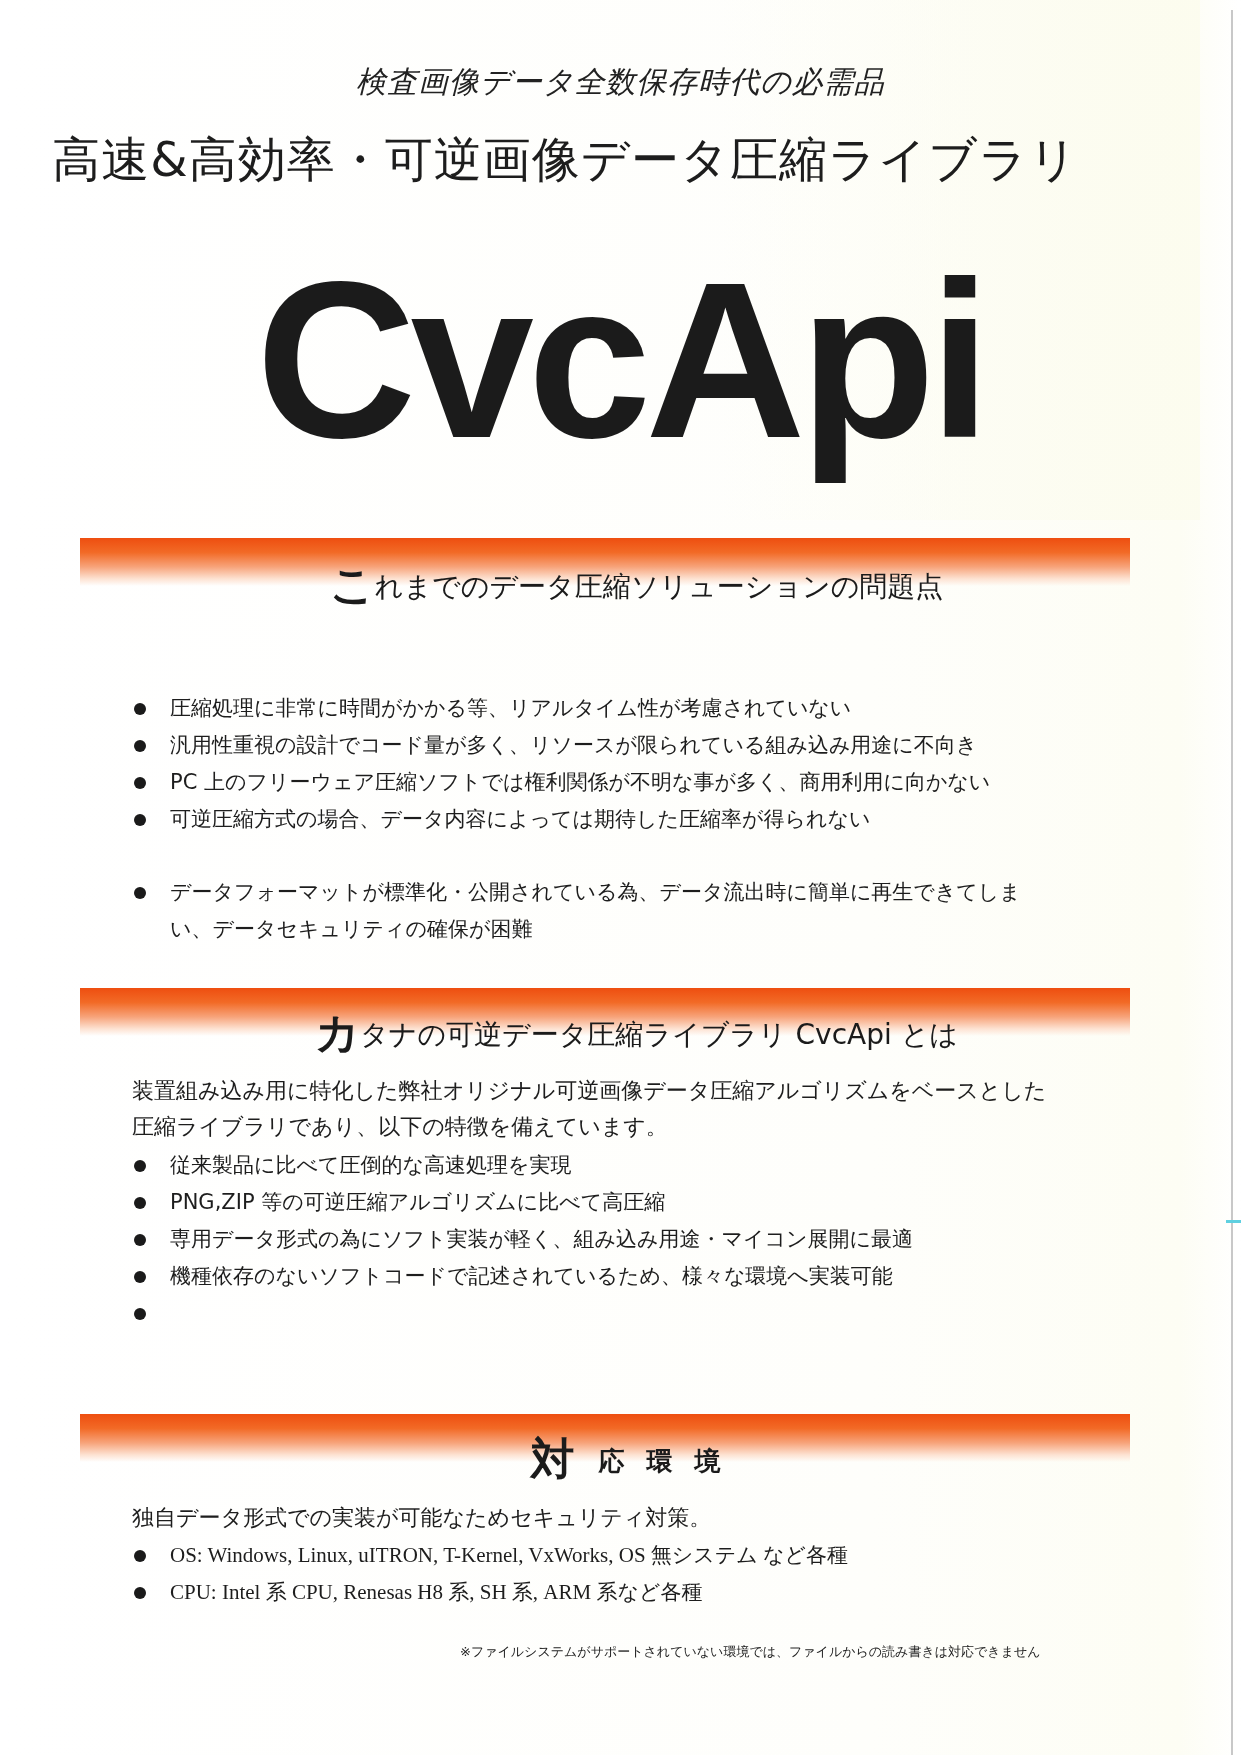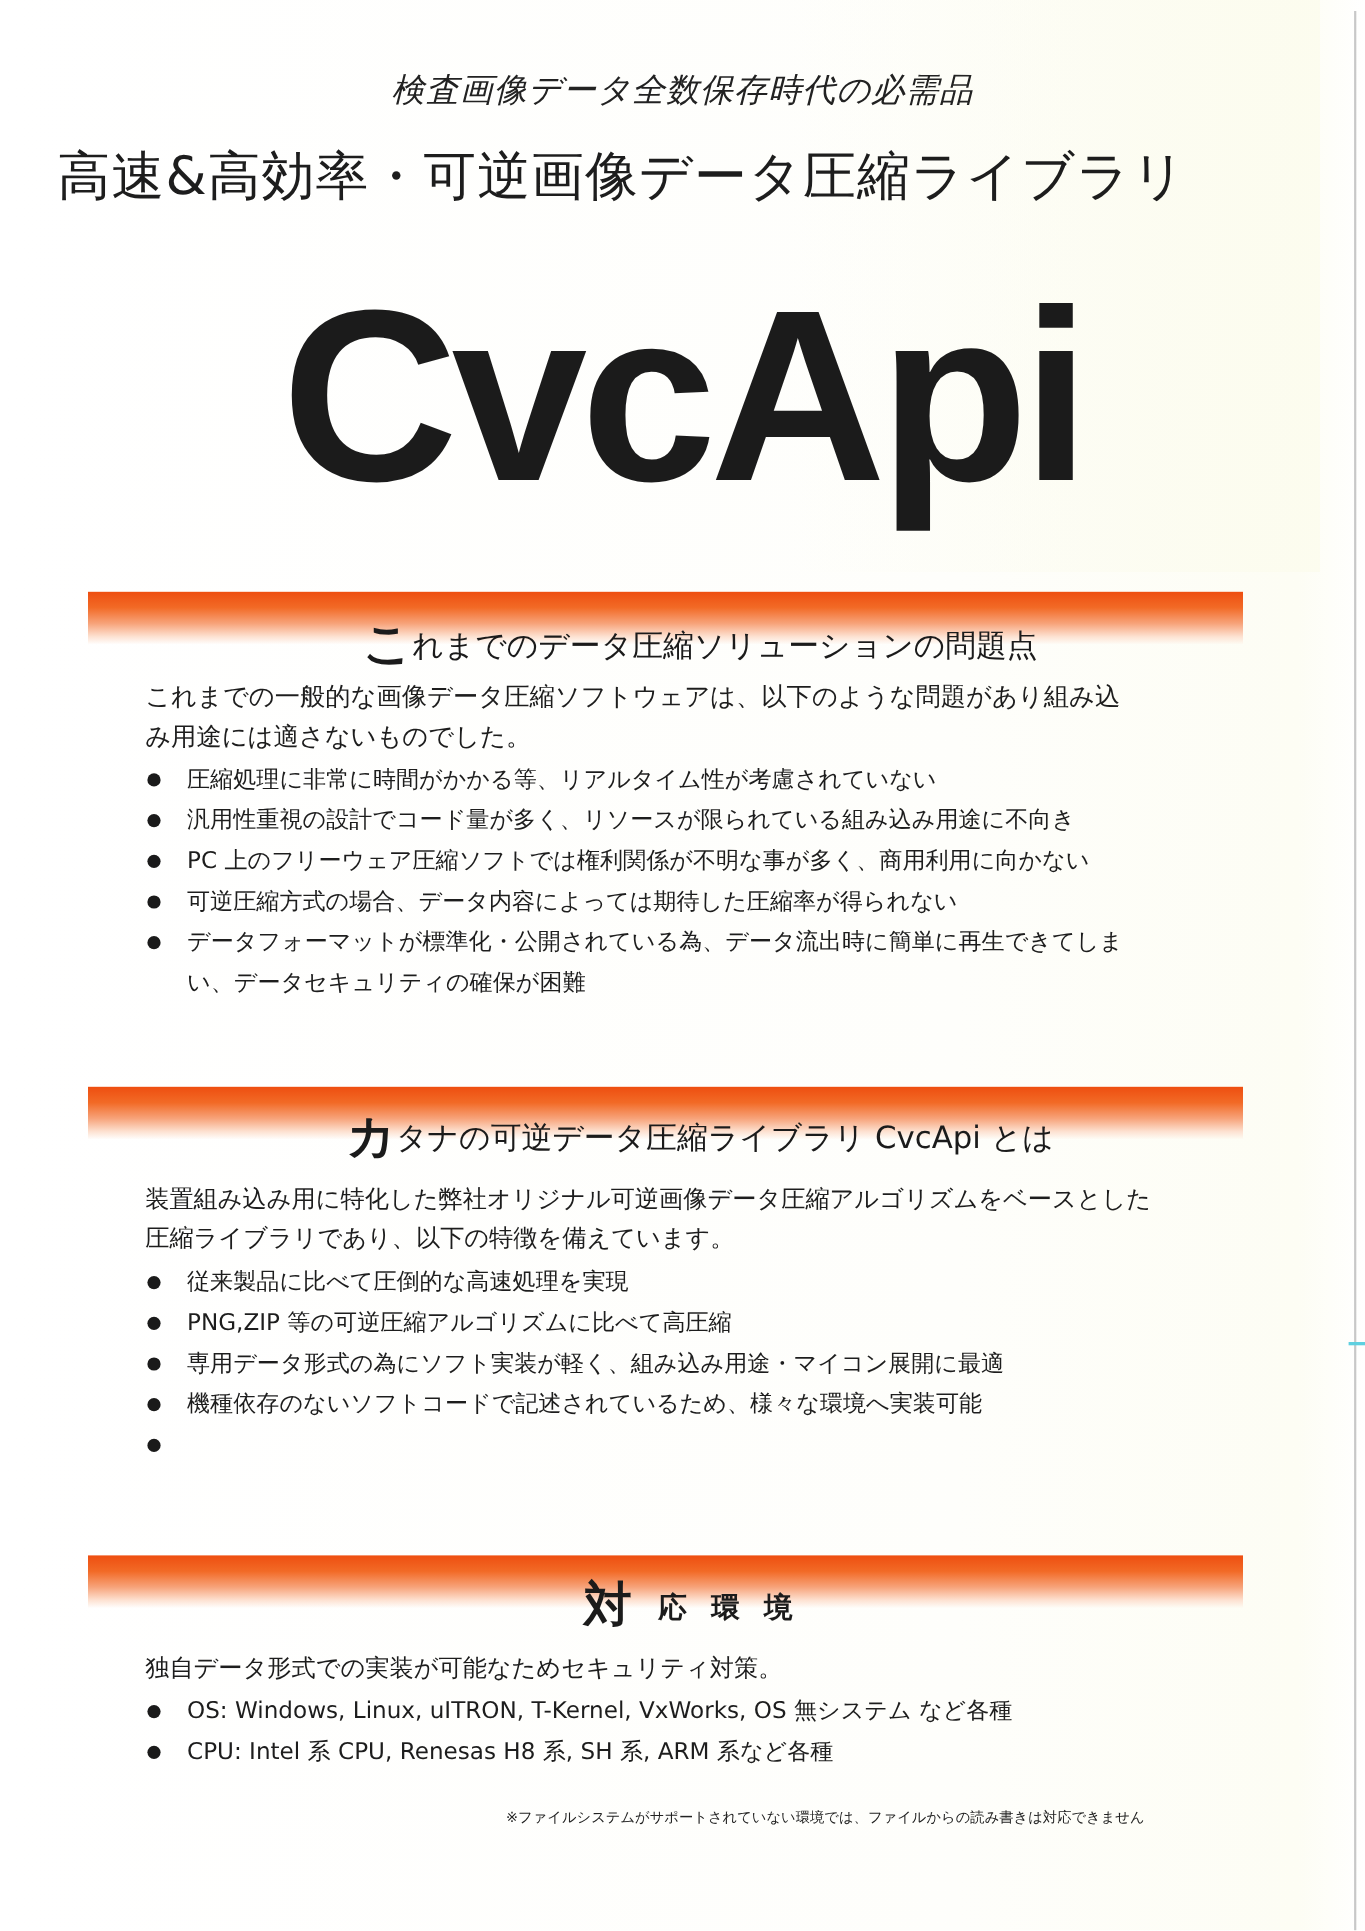--- a/index.html
+++ b/index.html
@@ -154,10 +154,6 @@
   <div class="section-title" style="top:556px;">
     <span class="big">こ</span><span>れまでのデータ圧縮ソリューションの問題点</span>
   </div>
-  <div class="para" style="top:616px;">
-    <div>これまでの一般的な画像データ圧縮ソフトウェアは、以下のような問題があり組み込</div>
-    <div>み用途には適さないものでした。</div>
-  </div>
   <ul class="bullets" style="top:690px;">
     <li><span class="dot"></span><span>圧縮処理に非常に時間がかかる等、リアルタイム性が考慮されていない</span></li>
     <li><span class="dot"></span><span>汎用性重視の設計でコード量が多く、リソースが限られている組み込み用途に不向き</span></li>

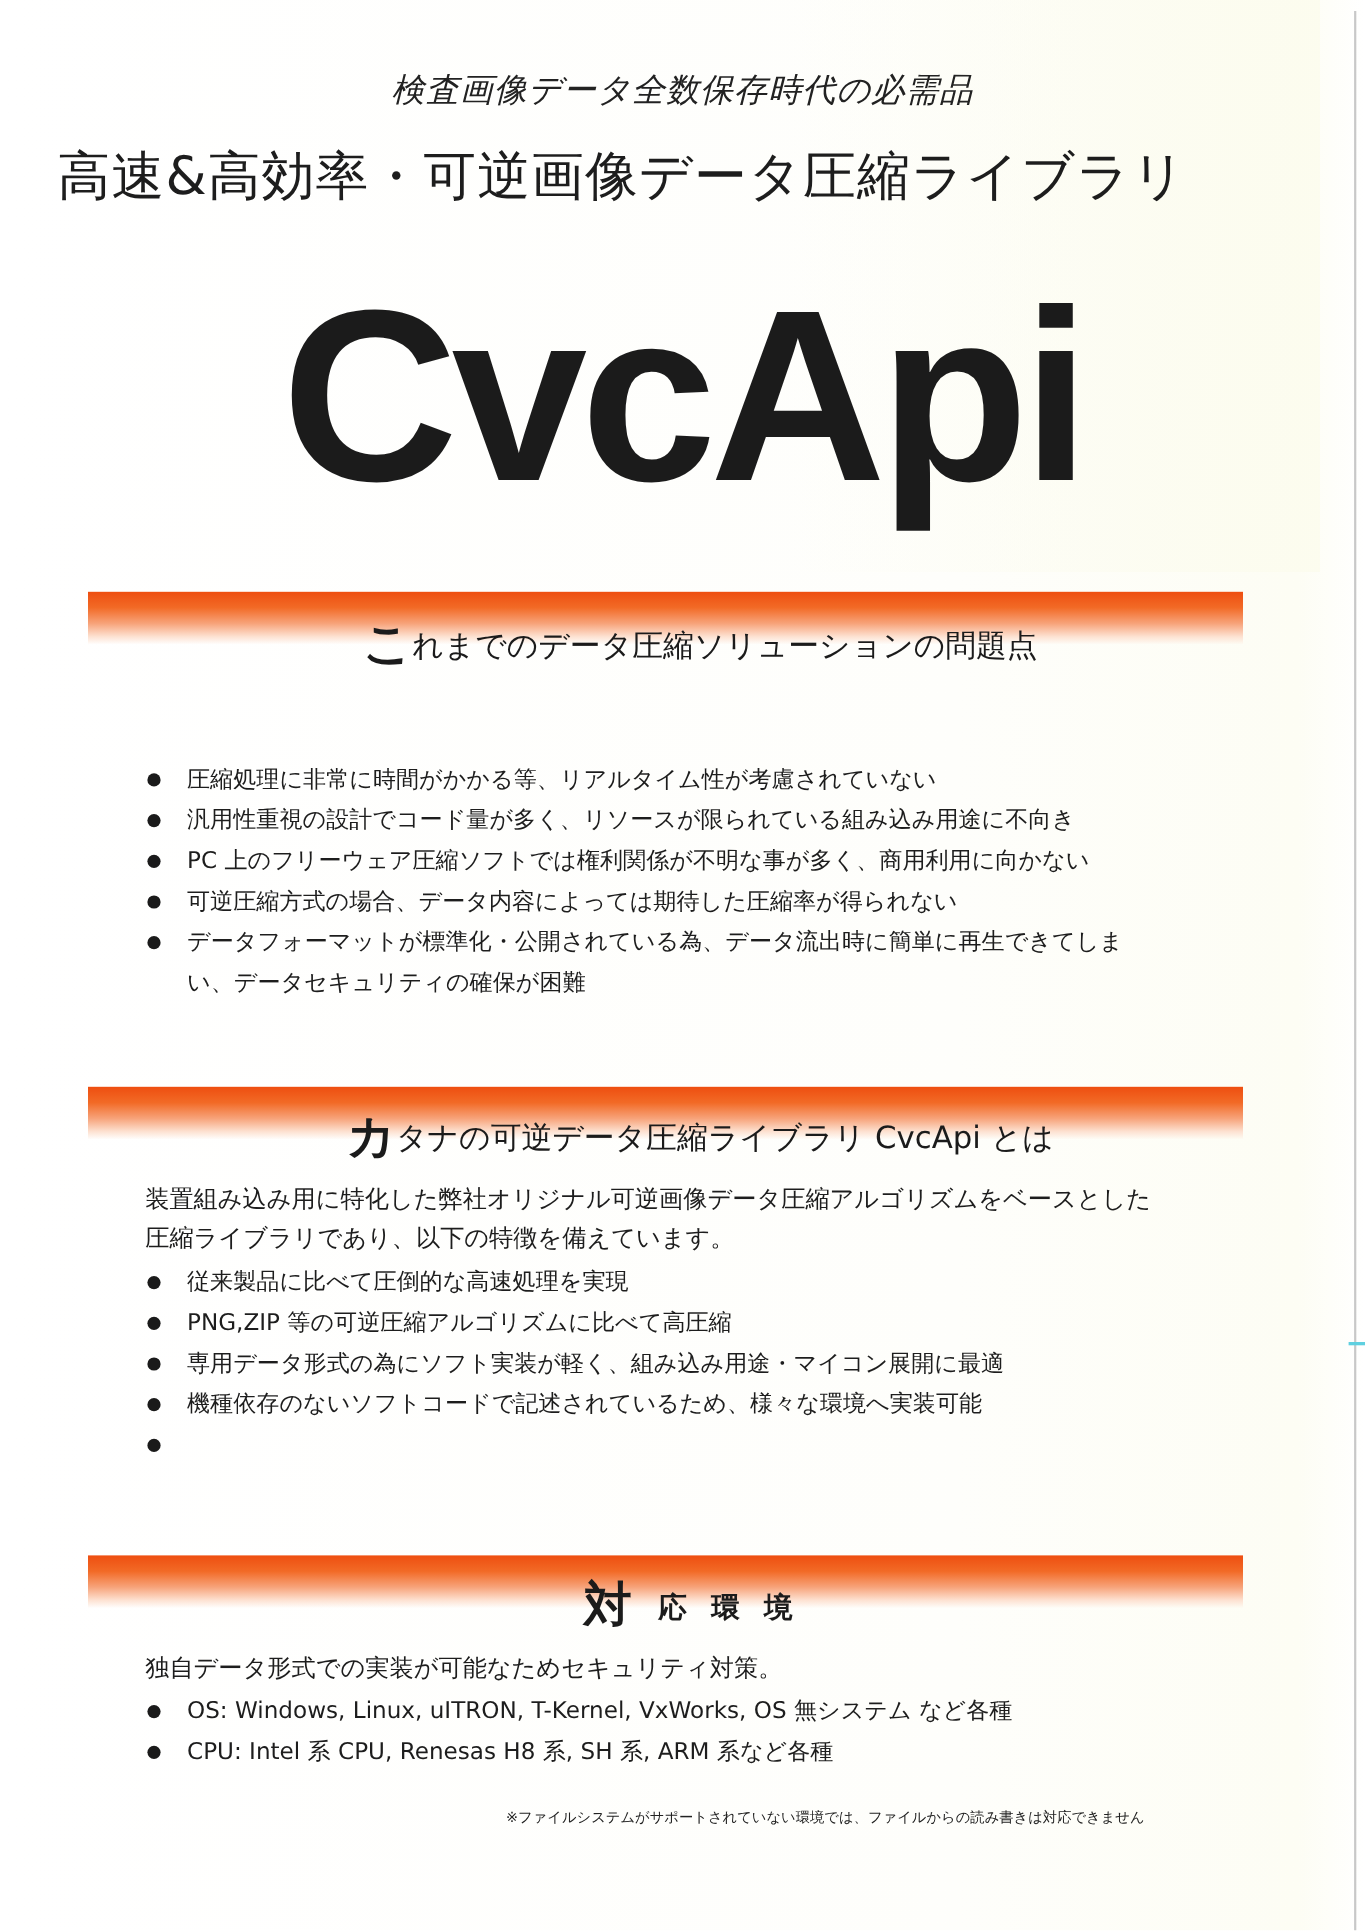--- a/index.html
+++ b/index.html
@@ -159,7 +159,7 @@
     <li><span class="dot"></span><span>汎用性重視の設計でコード量が多く、リソースが限られている組み込み用途に不向き</span></li>
     <li><span class="dot"></span><span>PC 上のフリーウェア圧縮ソフトでは権利関係が不明な事が多く、商用利用に向かない</span></li>
     <li><span class="dot"></span><span>可逆圧縮方式の場合、データ内容によっては期待した圧縮率が得られない</span></li>
-    <li style="width:880px;"><span class="dot"></span><span>データフォーマットが標準化・公開されている為、データ流出時に簡単に再生できてしまい、データセキュリティの確保が困難</span></li>
+    <li style="width:880px;margin-top:36px;"><span class="dot"></span><span>データフォーマットが標準化・公開されている為、データ流出時に簡単に再生できてしまい、データセキュリティの確保が困難</span></li>
   </ul>
 
   <div class="section-band" style="top:988px;"></div>

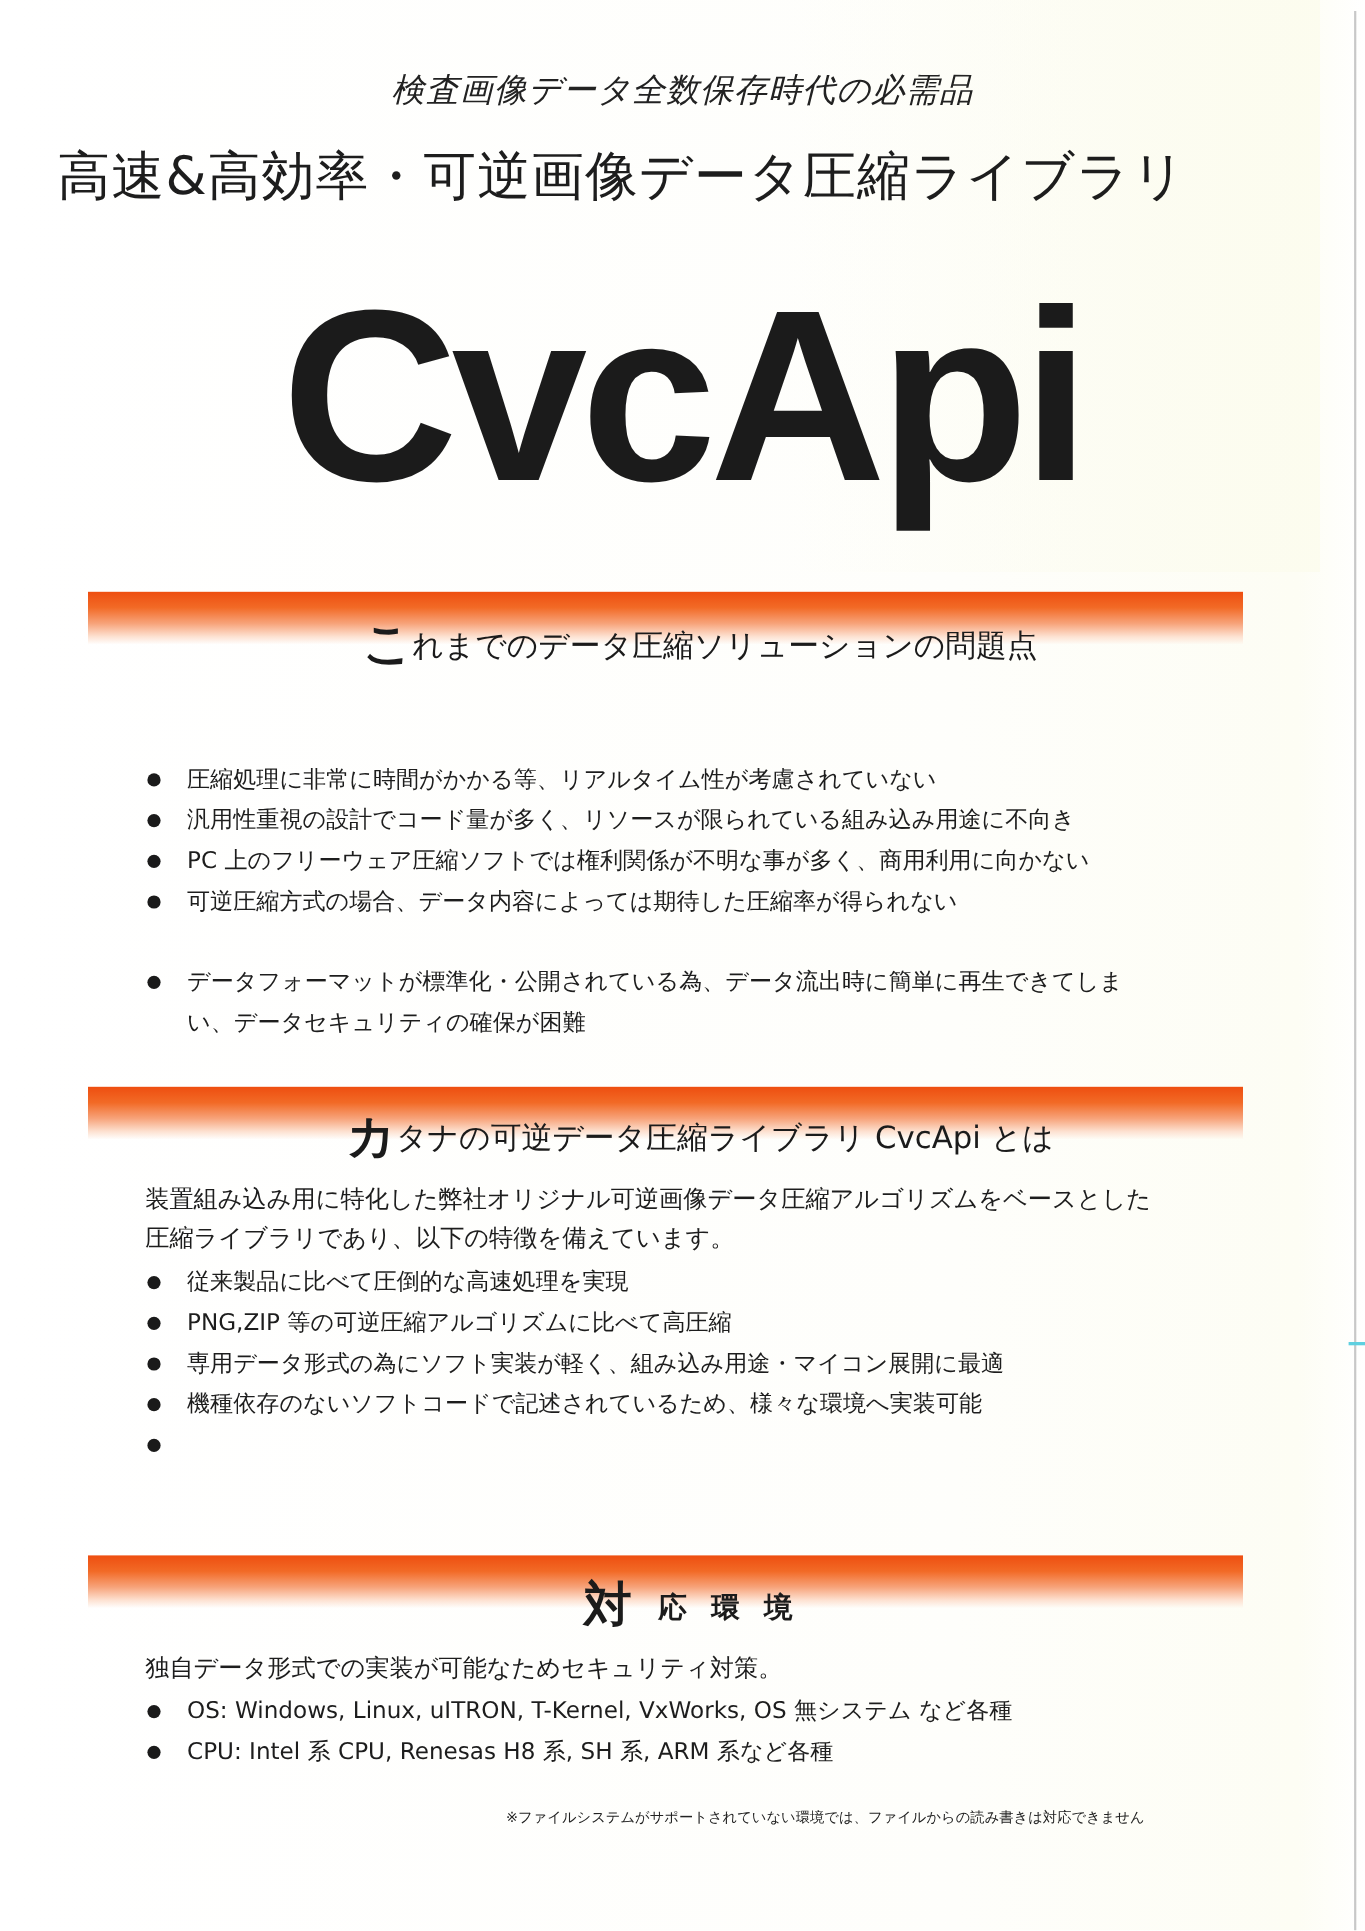--- a/index.html
+++ b/index.html
@@ -185,7 +185,7 @@
   <div class="para" style="top:1500px; font-size:22px;">
     <div>独自データ形式での実装が可能なためセキュリティ対策。</div>
   </div>
-  <ul class="bullets" style="top:1537px;">
+  <ul class="bullets" style="top:1537px;font-family:Liberation Serif, serif;">
     <li><span class="dot"></span><span>OS: Windows, Linux, uITRON, T-Kernel, VxWorks, OS 無システム など各種</span></li>
     <li><span class="dot"></span><span>CPU: Intel 系 CPU, Renesas H8 系, SH 系, ARM 系など各種</span></li>
   </ul>

